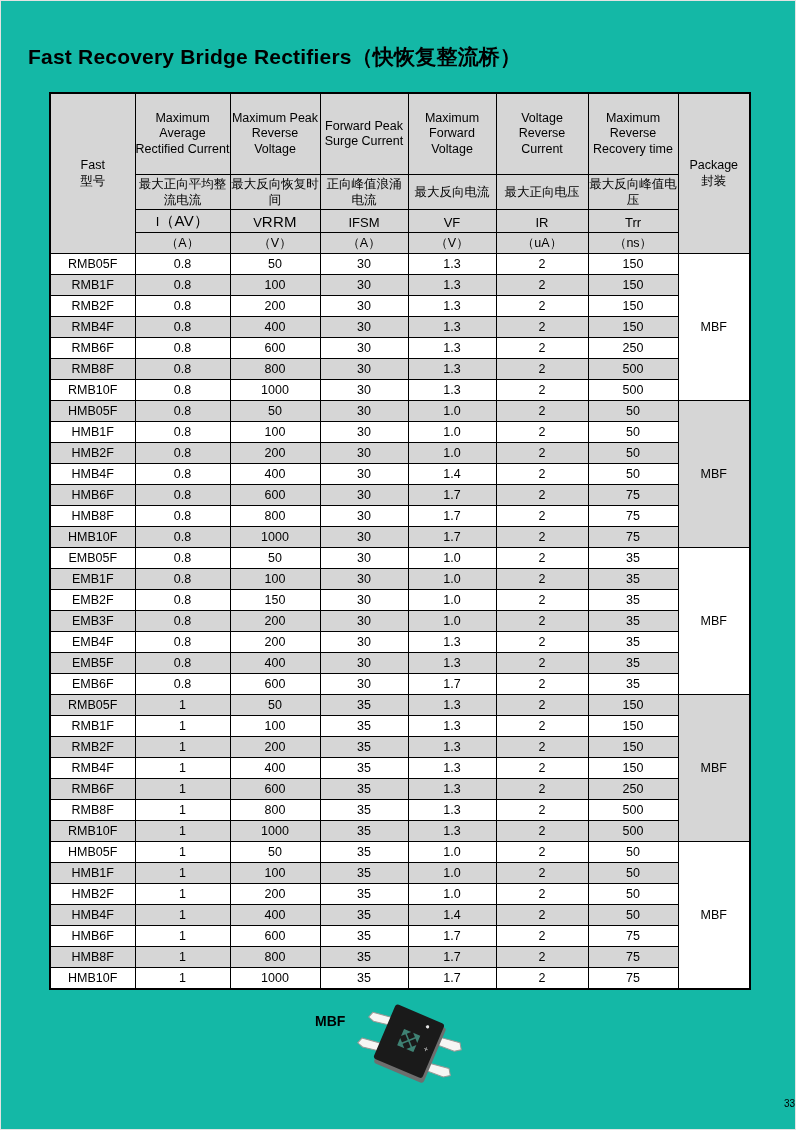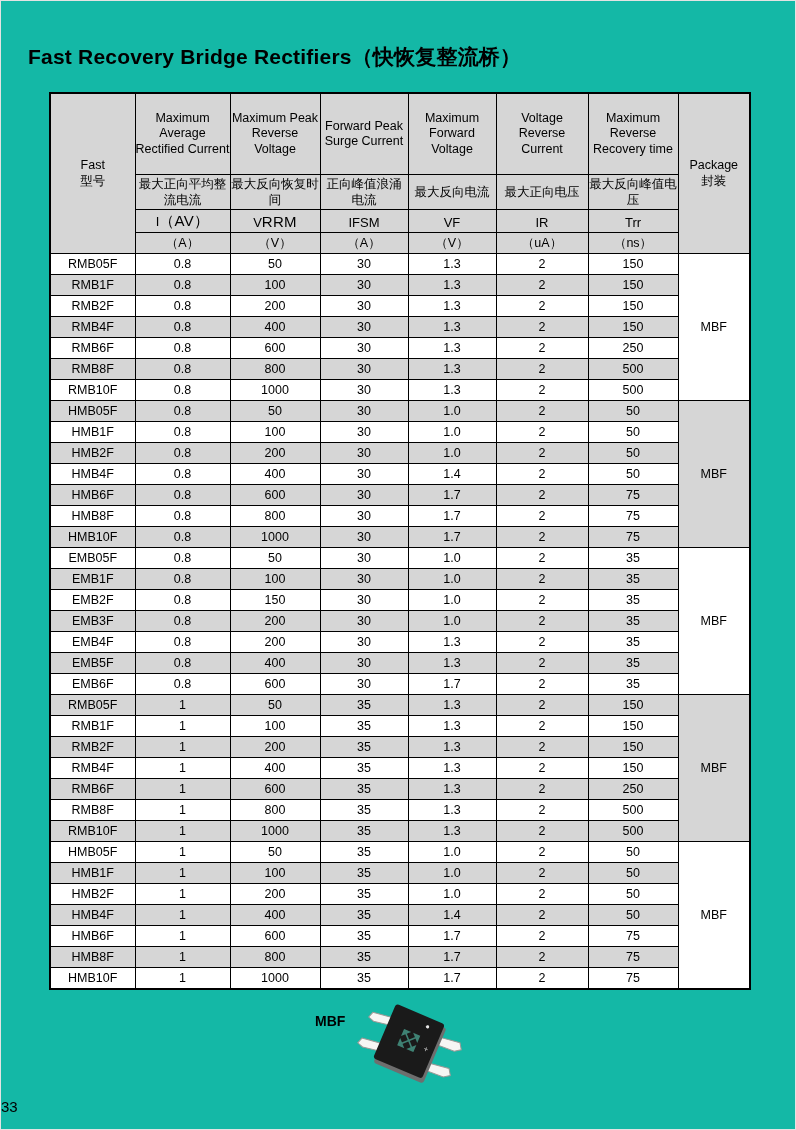--- a/index.html
+++ b/index.html
@@ -40,7 +40,7 @@
   .chip-figure{position:absolute;left:350px;top:998px;width:116px;height:96px;}
   .page-number{
     position:absolute;left:0;top:1097px;width:100%;
-    text-align:left;font-size:15px;
+    text-align:right;font-size:10px;
   }
 </style>
 </head>

